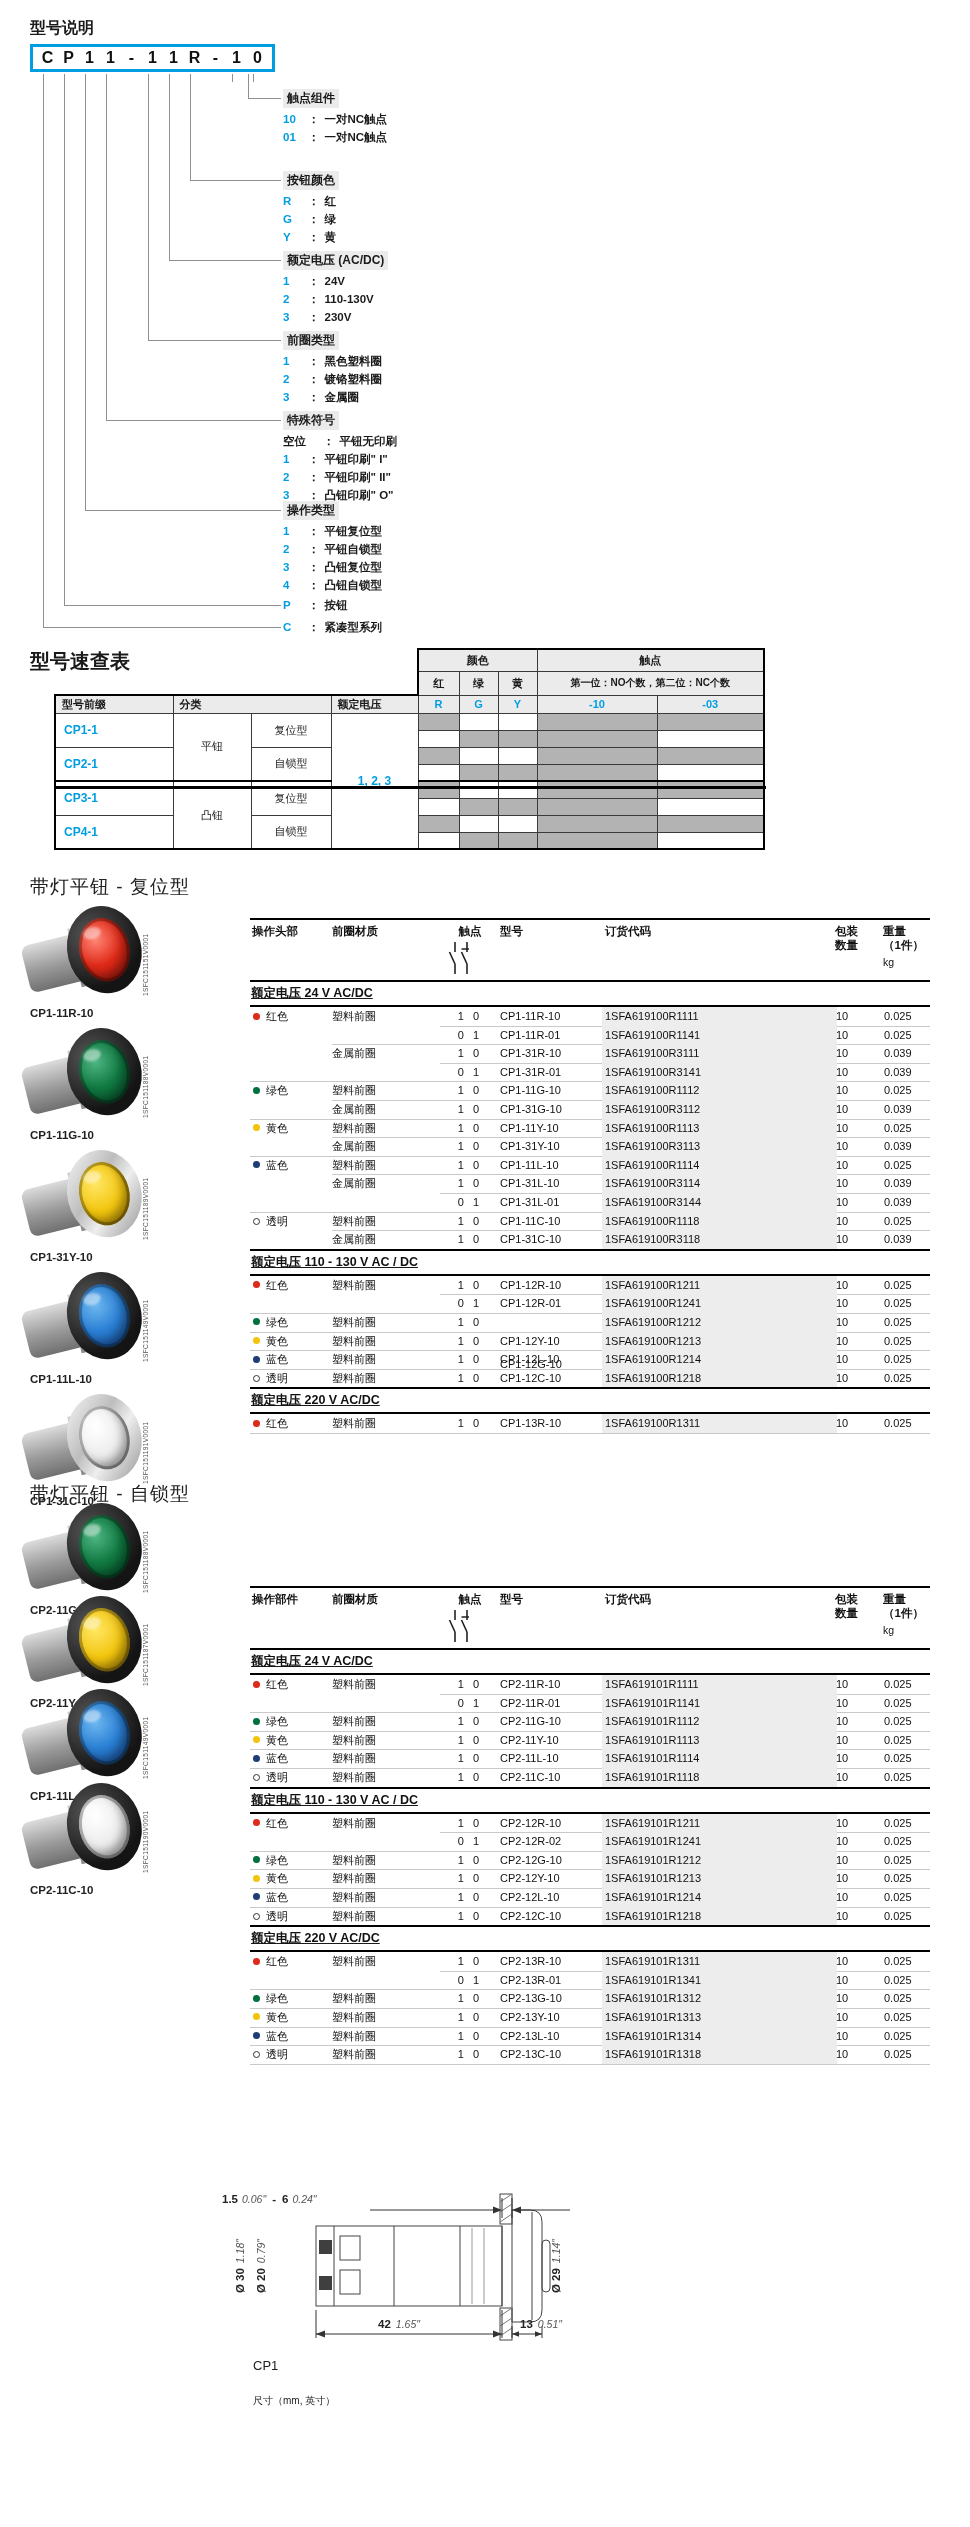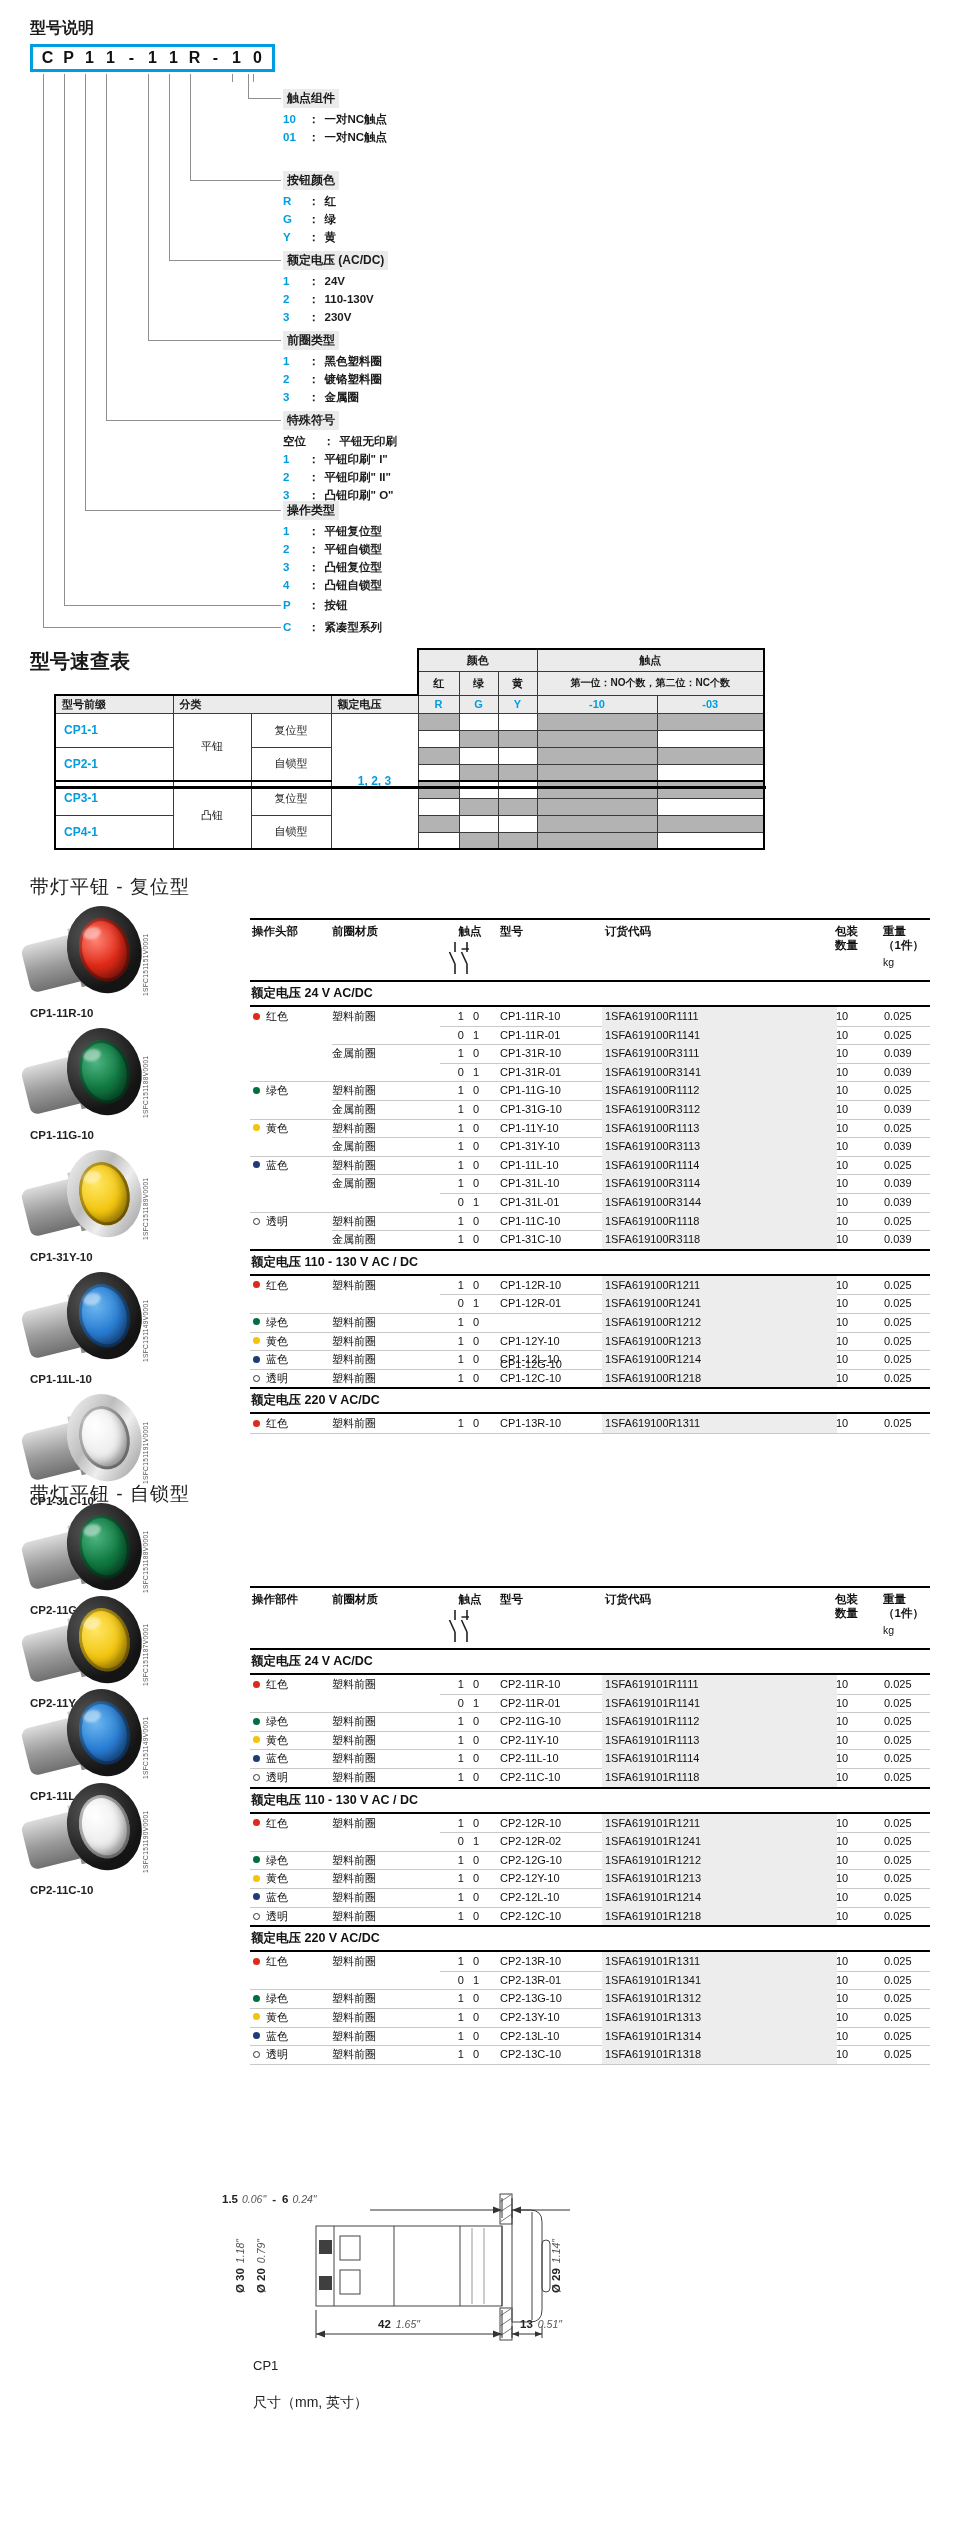--- a/index.html
+++ b/index.html
@@ -56,7 +56,7 @@
           font-size:6.5px;color:#555;letter-spacing:.4px;height:84px;}
   .prod-label{position:absolute;left:30px;font-size:11.5px;font-weight:600;color:#222;}
   
-  .pt{position:absolute;left:250px;width:680px;}
+  .pt{position:absolute;left:250px;width:680px;text-decoration:underline;}
   .pt-header{position:relative;height:60px;border-top:2.5px solid #000;}
   .pt-h{position:absolute;top:4px;font-size:11.5px;font-weight:bold;color:#111;line-height:14px;}
   .pt-h .sub{font-weight:bold;}

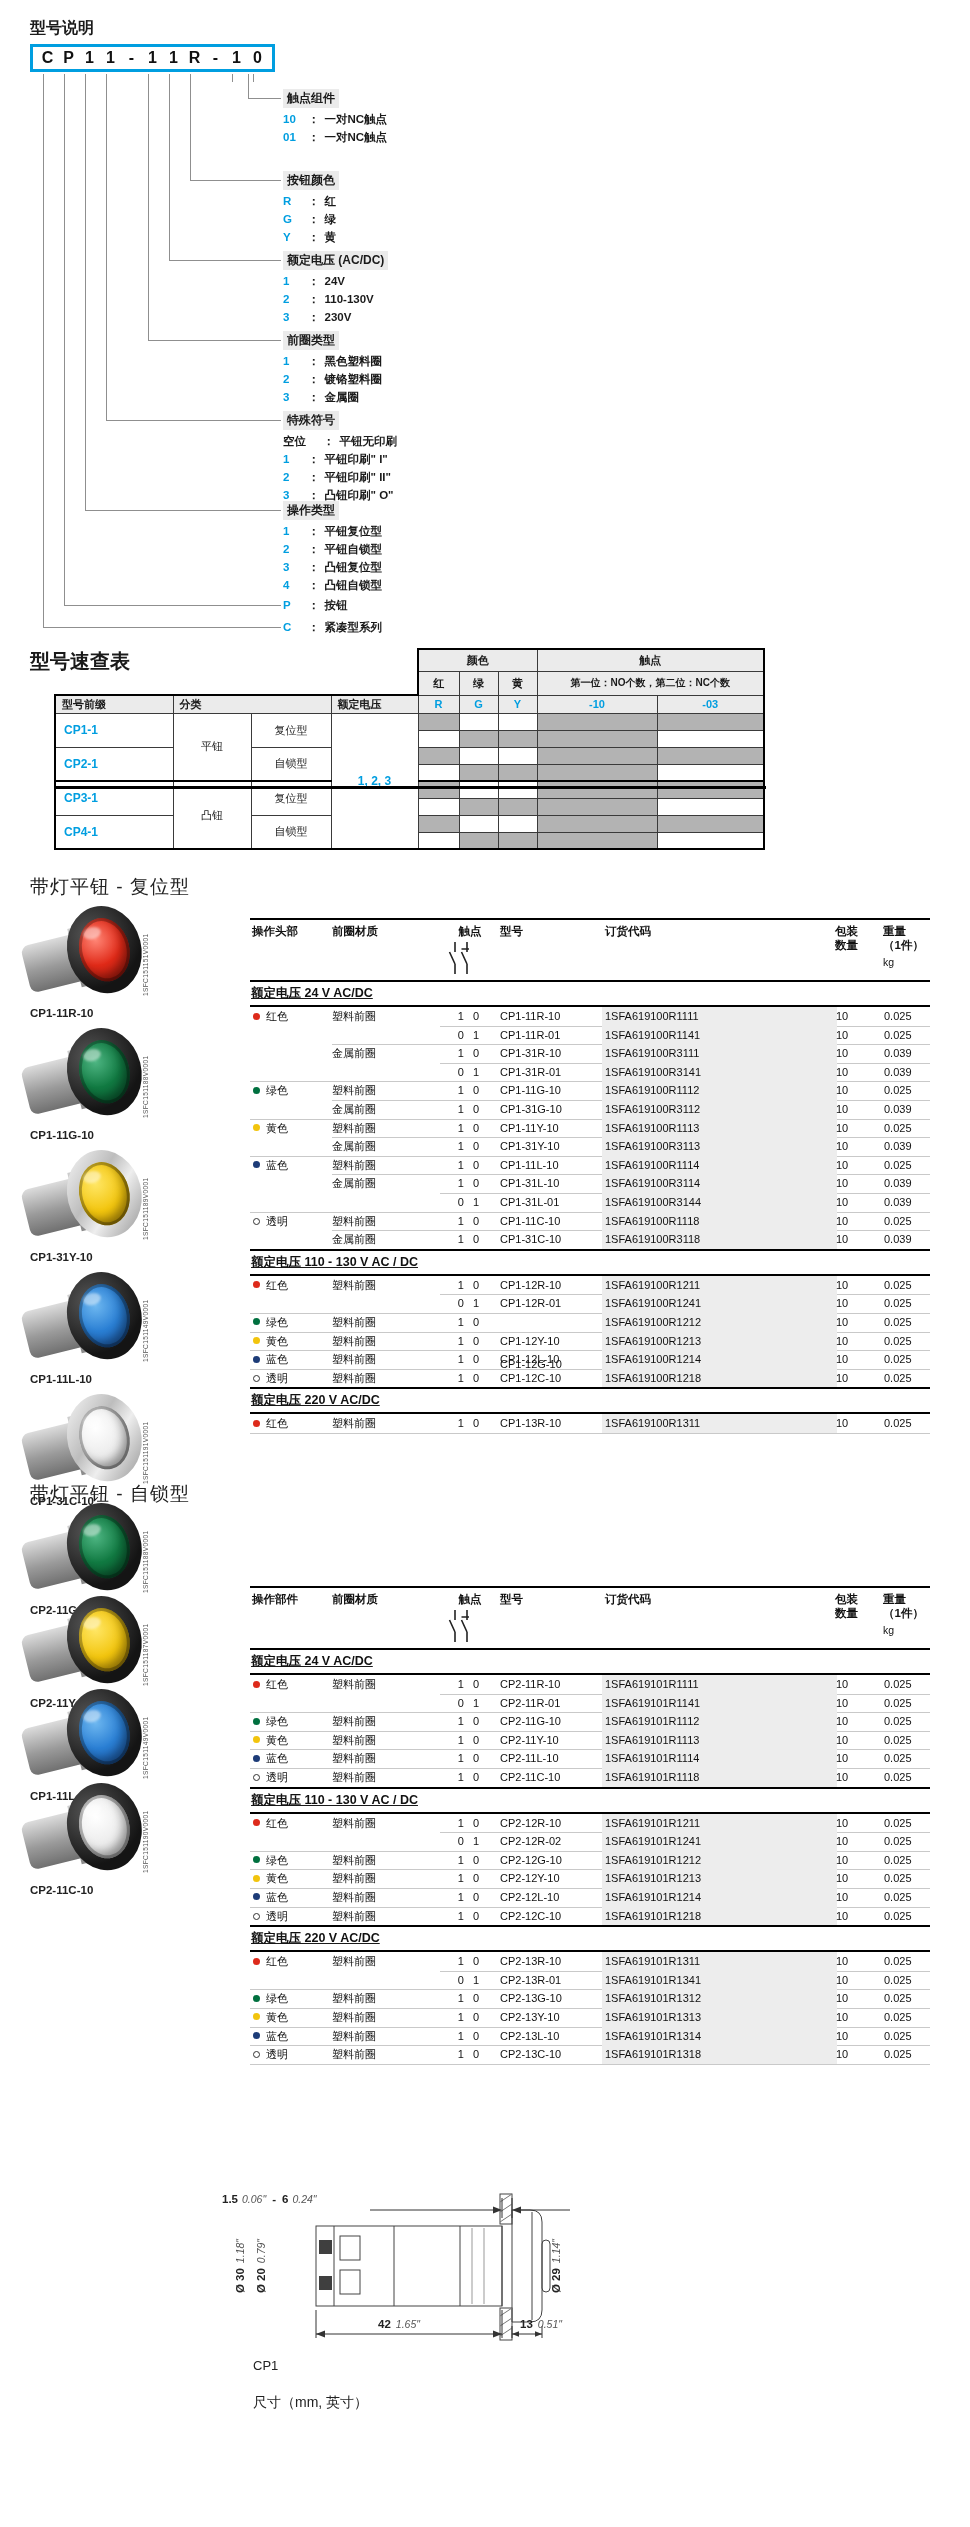--- a/index.html
+++ b/index.html
@@ -77,7 +77,7 @@
   .dmm{font-size:11.5px;font-weight:bold;fill:#222;font-family:"Liberation Sans",sans-serif;}
   .din{font-style:italic;font-weight:normal;fill:#555;font-size:10.5px;}
   .dim-caption{position:absolute;left:253px;top:2358px;font-size:13px;color:#222;}
-  .dim-note{position:absolute;left:253px;top:2394px;font-size:14px;color:#222;}
+  .dim-note{position:absolute;left:253px;top:2394px;font-size:10px;color:#222;}
 </style>
 </head>
 <body>

